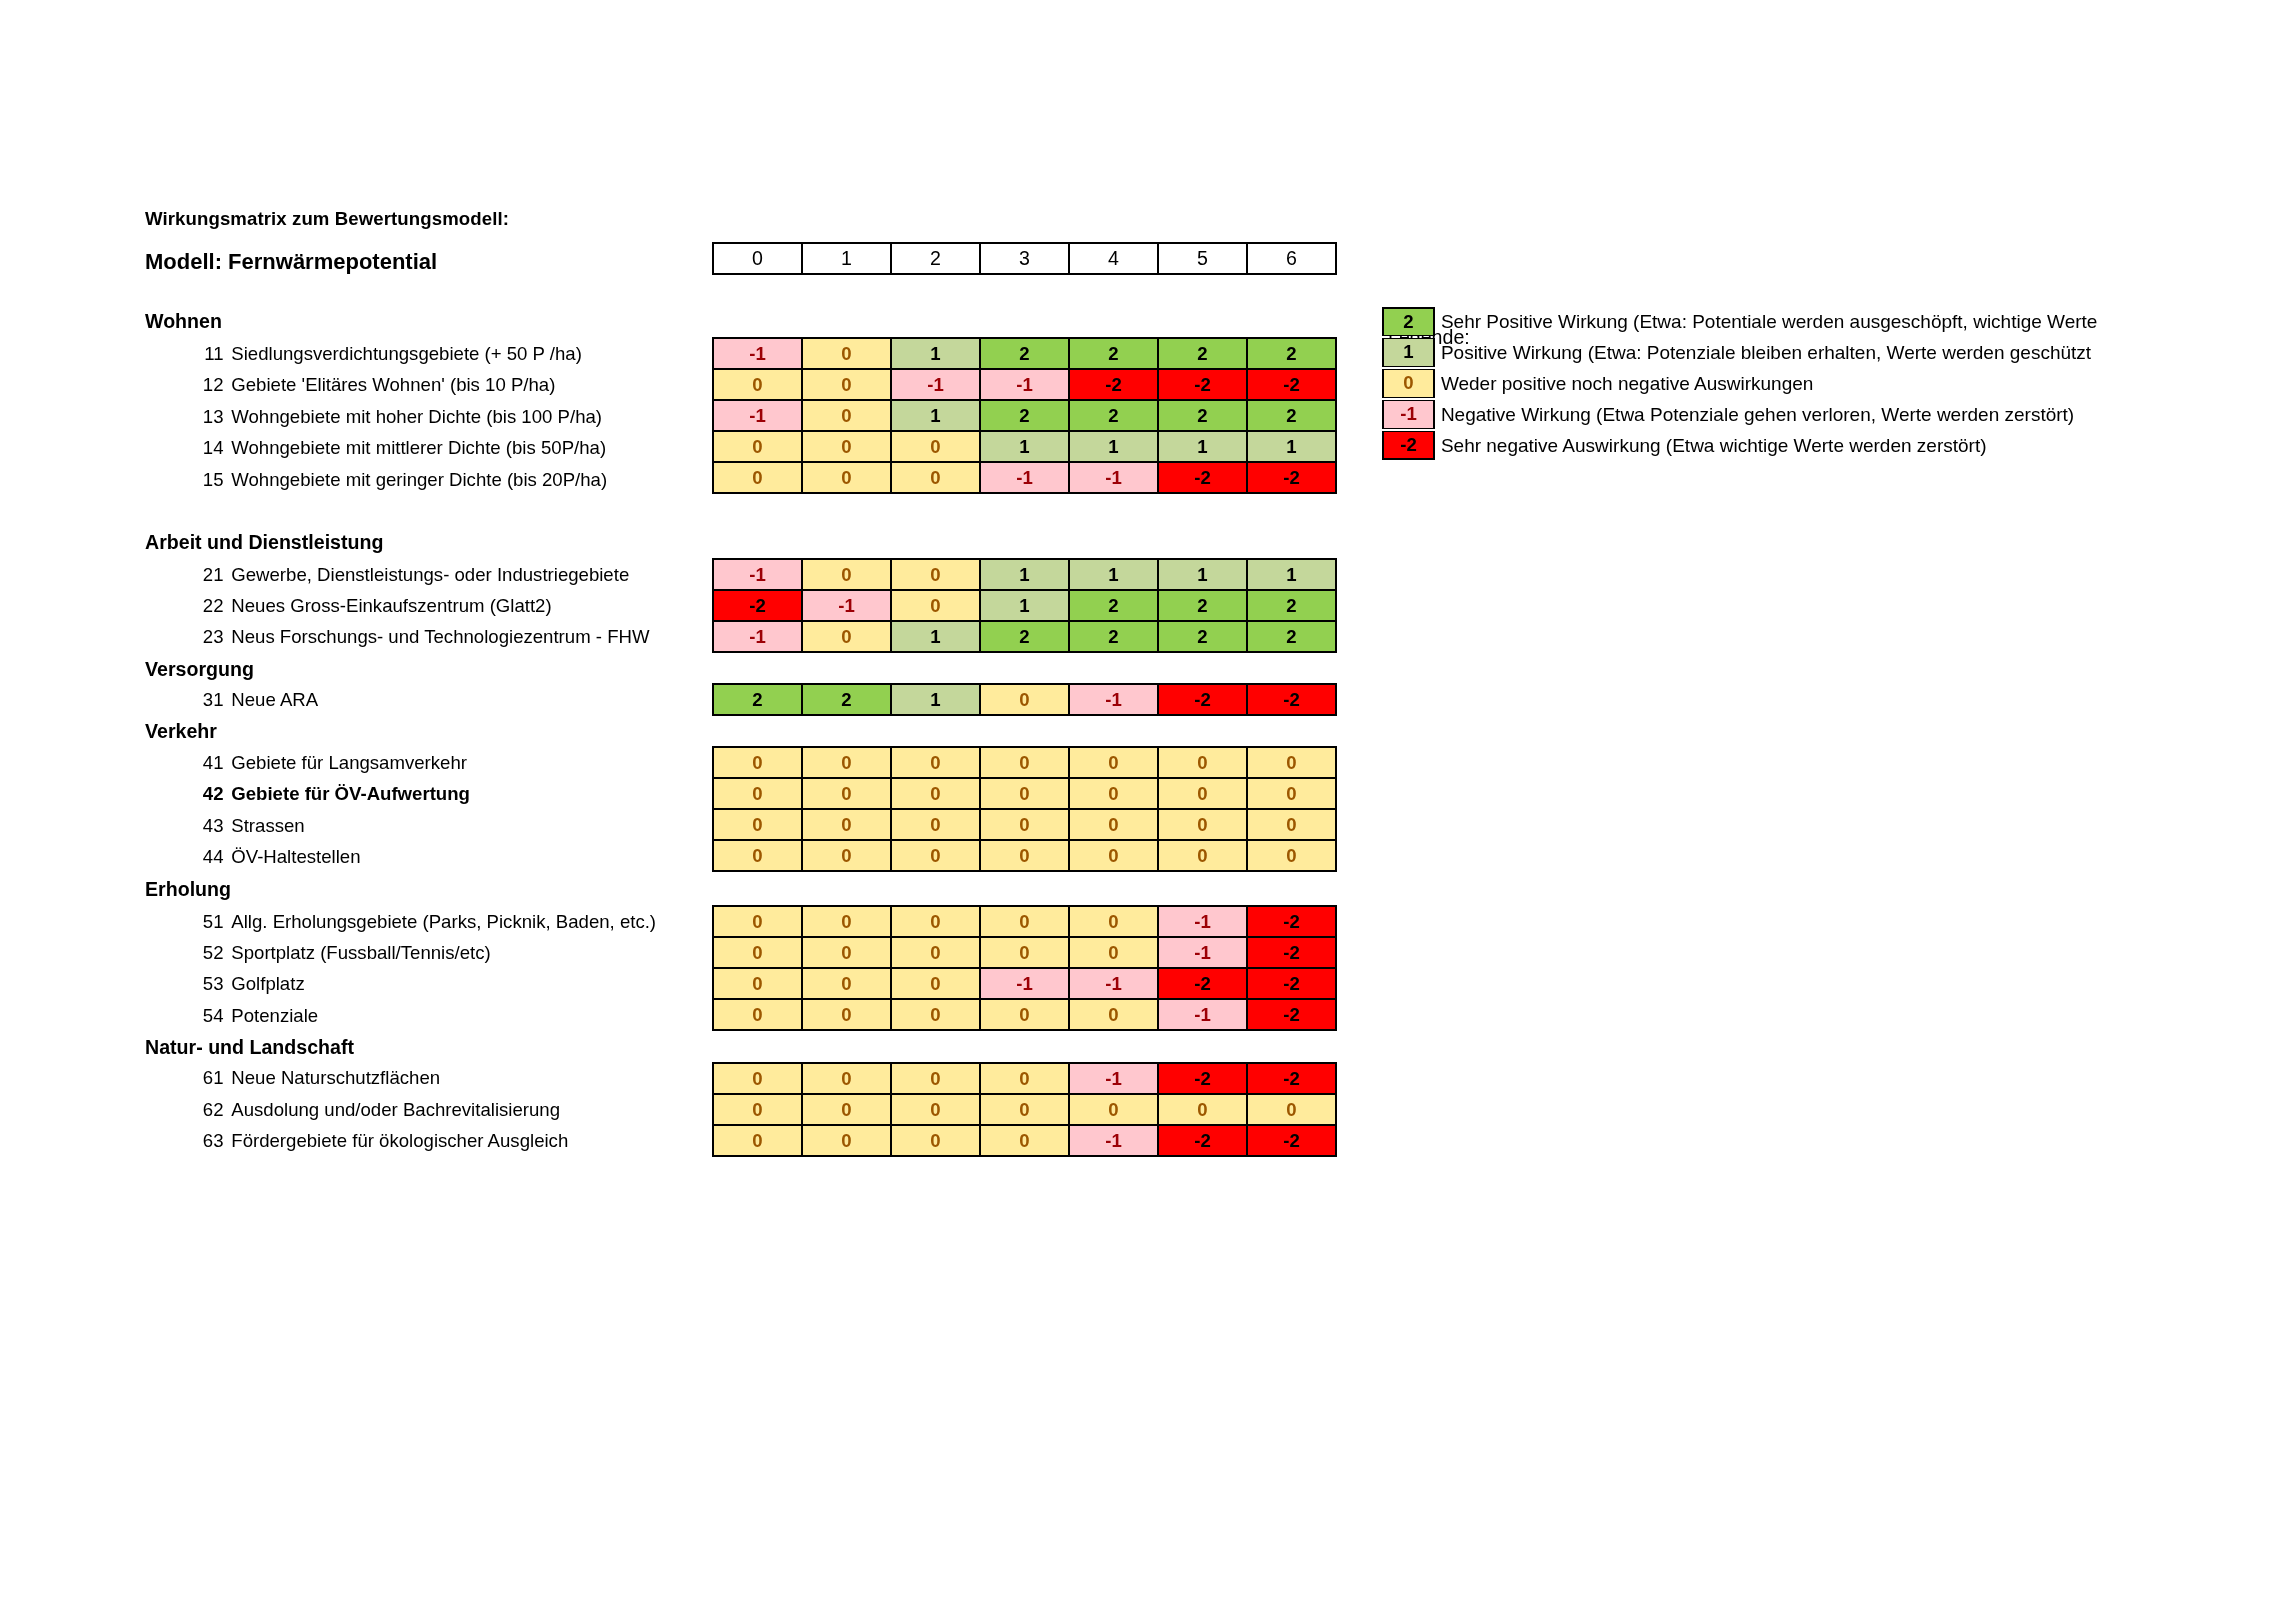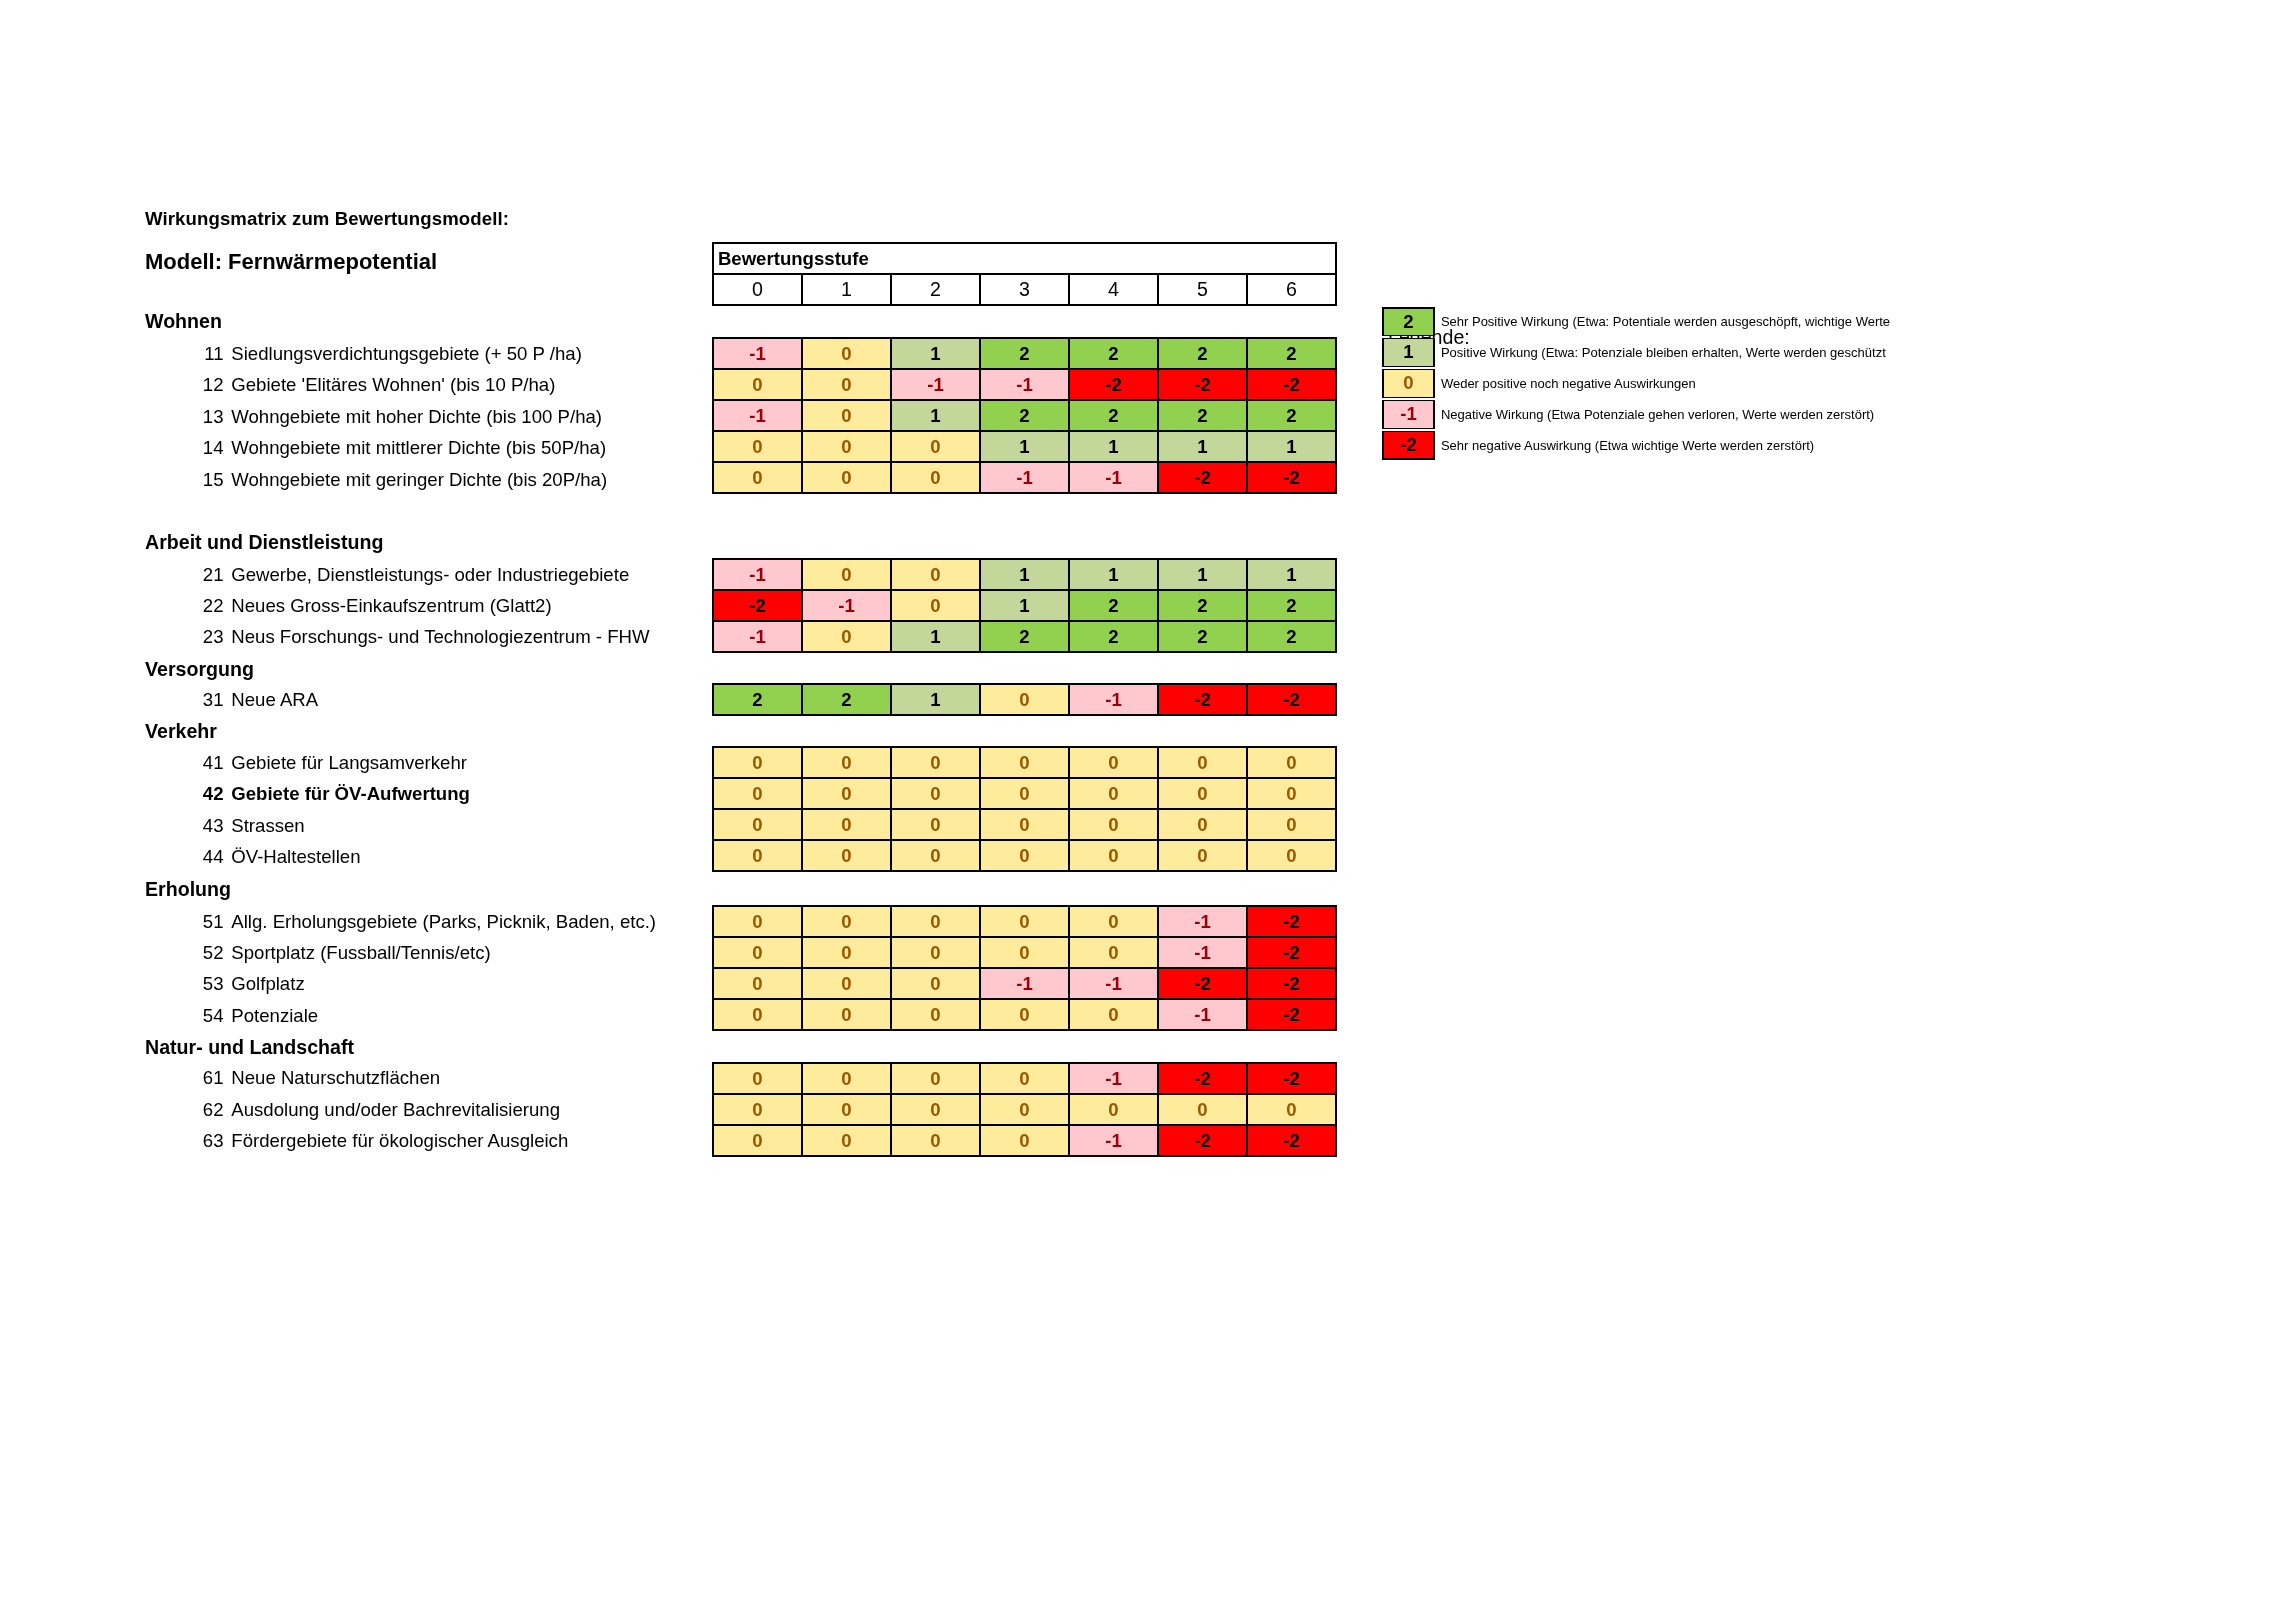--- a/index.html
+++ b/index.html
@@ -51,7 +51,6 @@
 <div class="abs title">Modell: Fernwärmepotential</div>
 
 <div class="hdr">
-  <div class="hdr-title">Bewertungsstufe</div>
   <div class="hdr-cols">
     <div class="hdr-col">0</div>
     <div class="hdr-col">1</div>

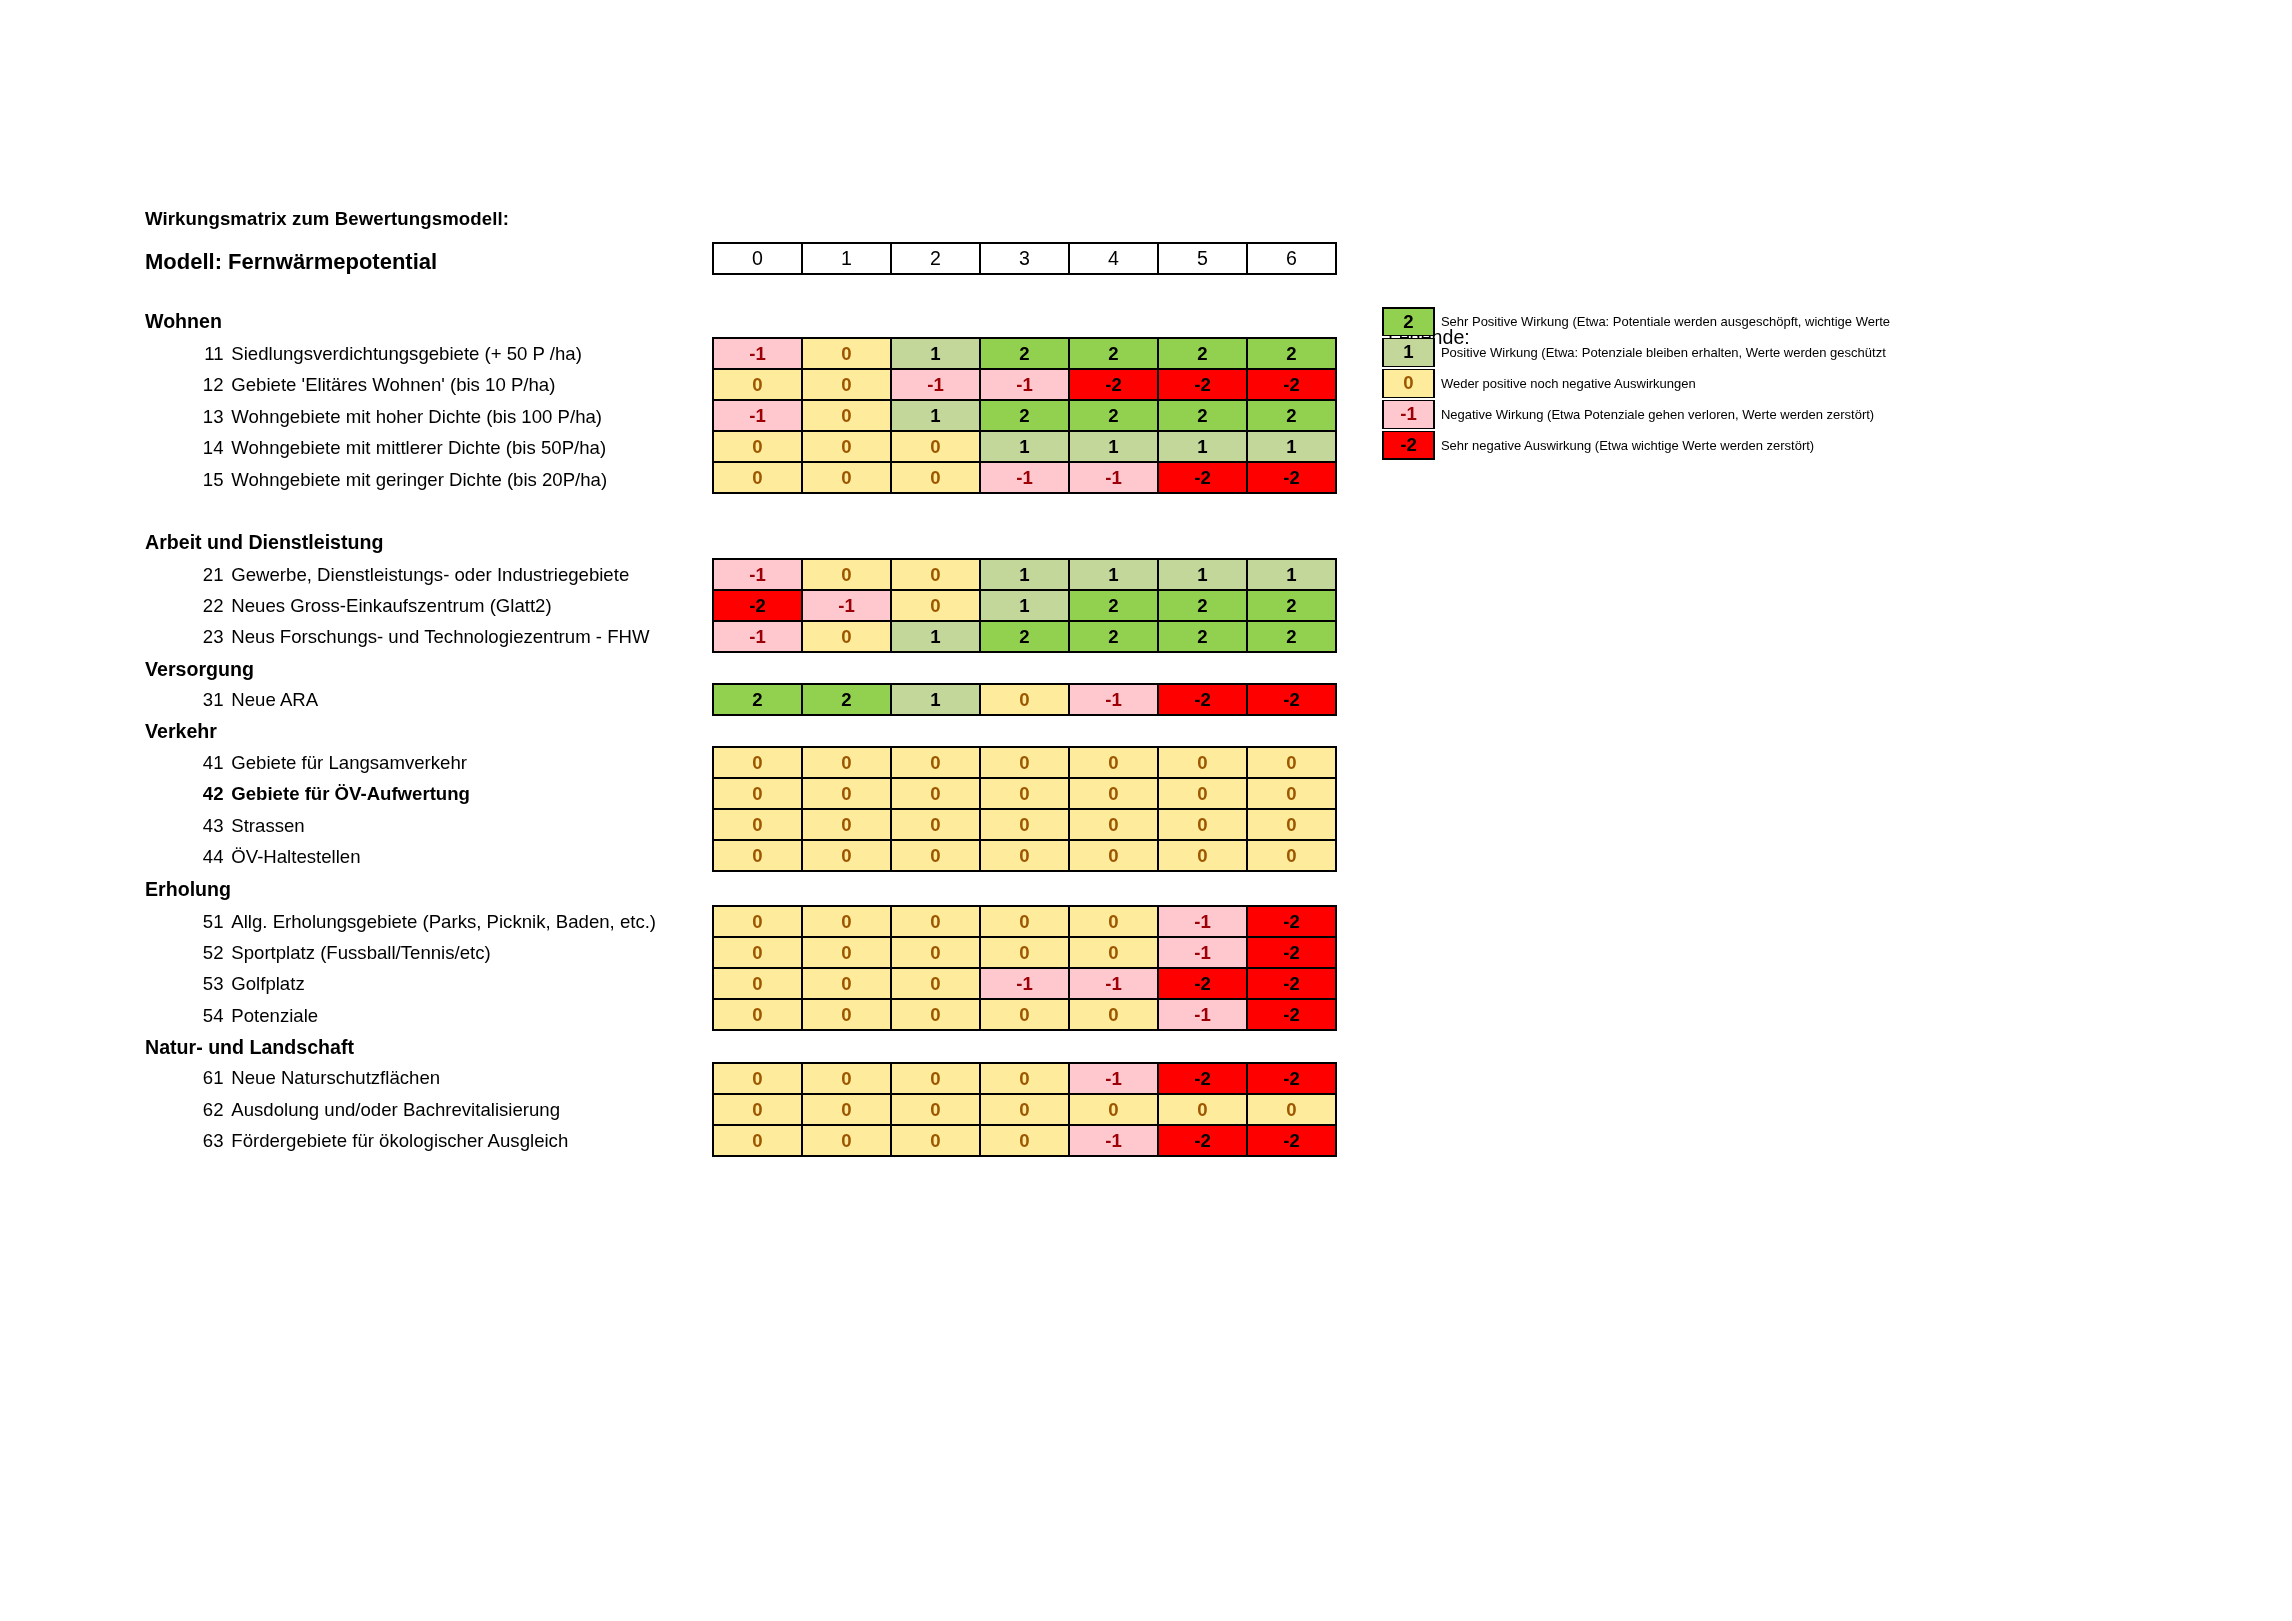--- a/index.html
+++ b/index.html
@@ -42,7 +42,7 @@
            box-sizing:border-box; text-align:center; line-height:26.5px; font-size:18.6px; font-weight:bold; }
   .lg-row:first-child .lg-sw { border-top-width:2.9px; }
   .lg-row:last-child .lg-sw { border-bottom-width:2.9px; }
-  .lg-txt { margin-left:5.9px; font-size:13px; white-space:nowrap; }
+  .lg-txt { margin-left:5.9px; font-size:19px; white-space:nowrap; }
 </style>
 </head>
 <body>

